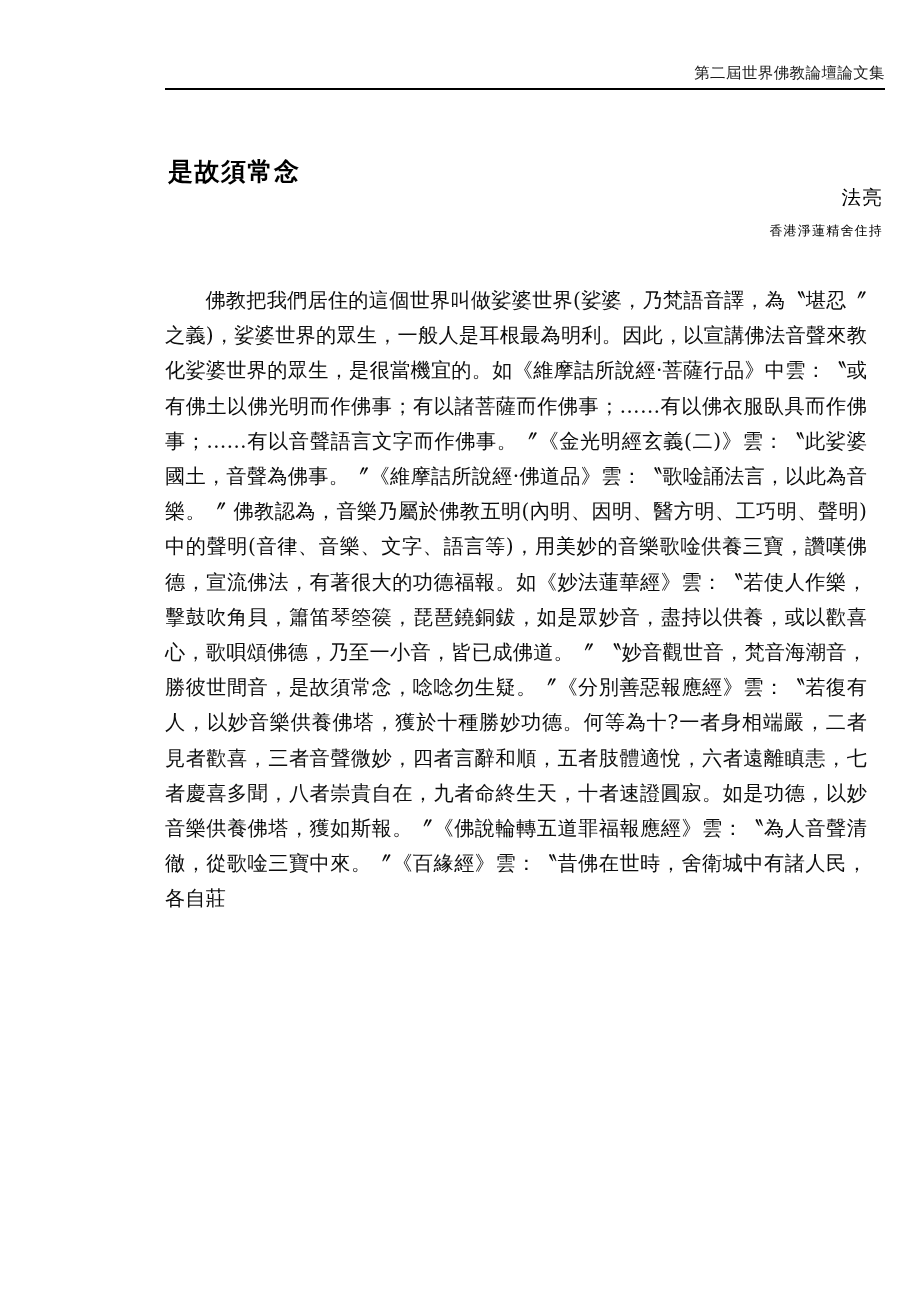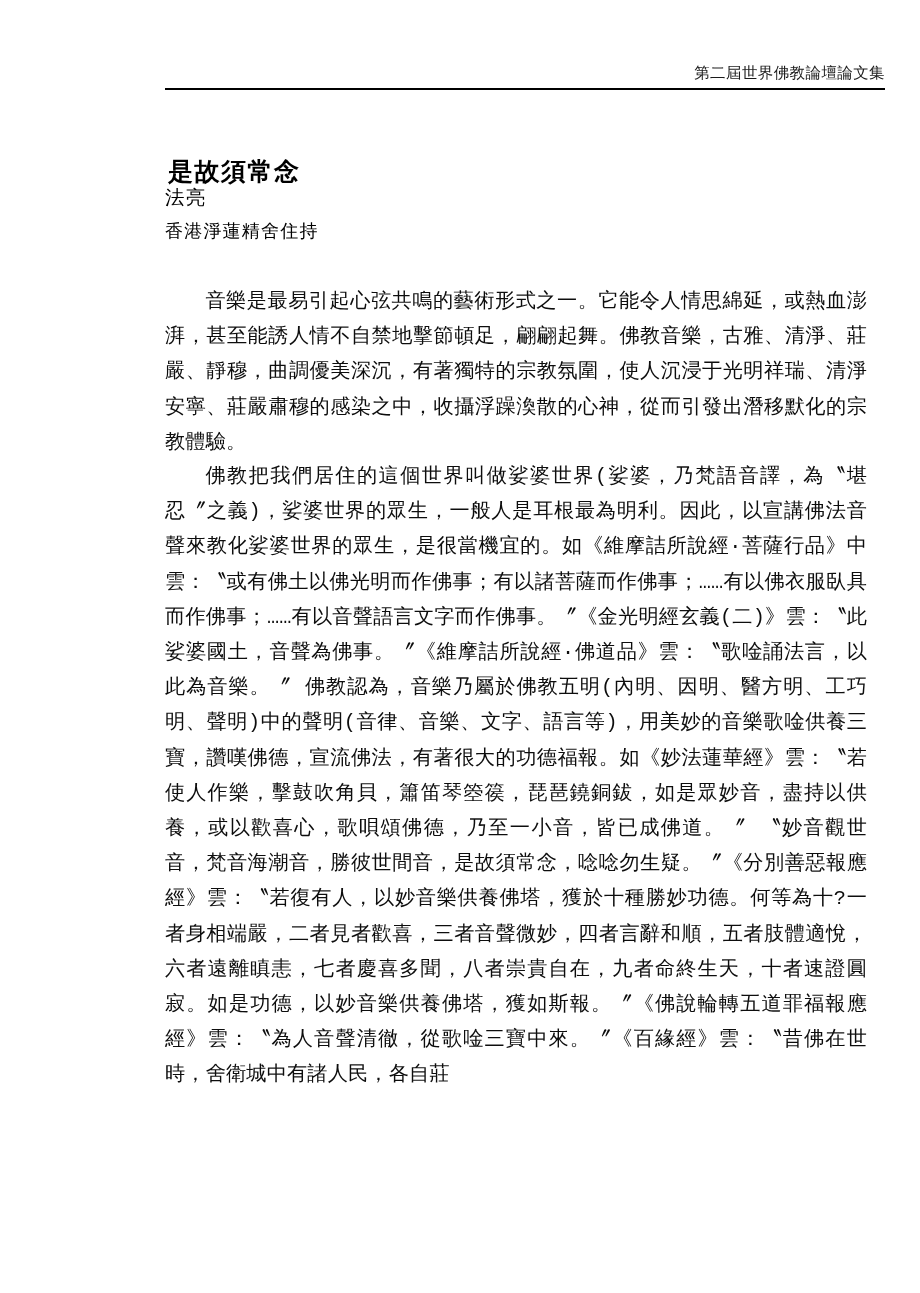--- a/index.html
+++ b/index.html
@@ -68,7 +68,7 @@
     left: 118px;
     top: 182px;
     width: 718px;
-    text-align: left;
+    text-align: right;
   }
   .byline .author {
     font-size: 19.5px;

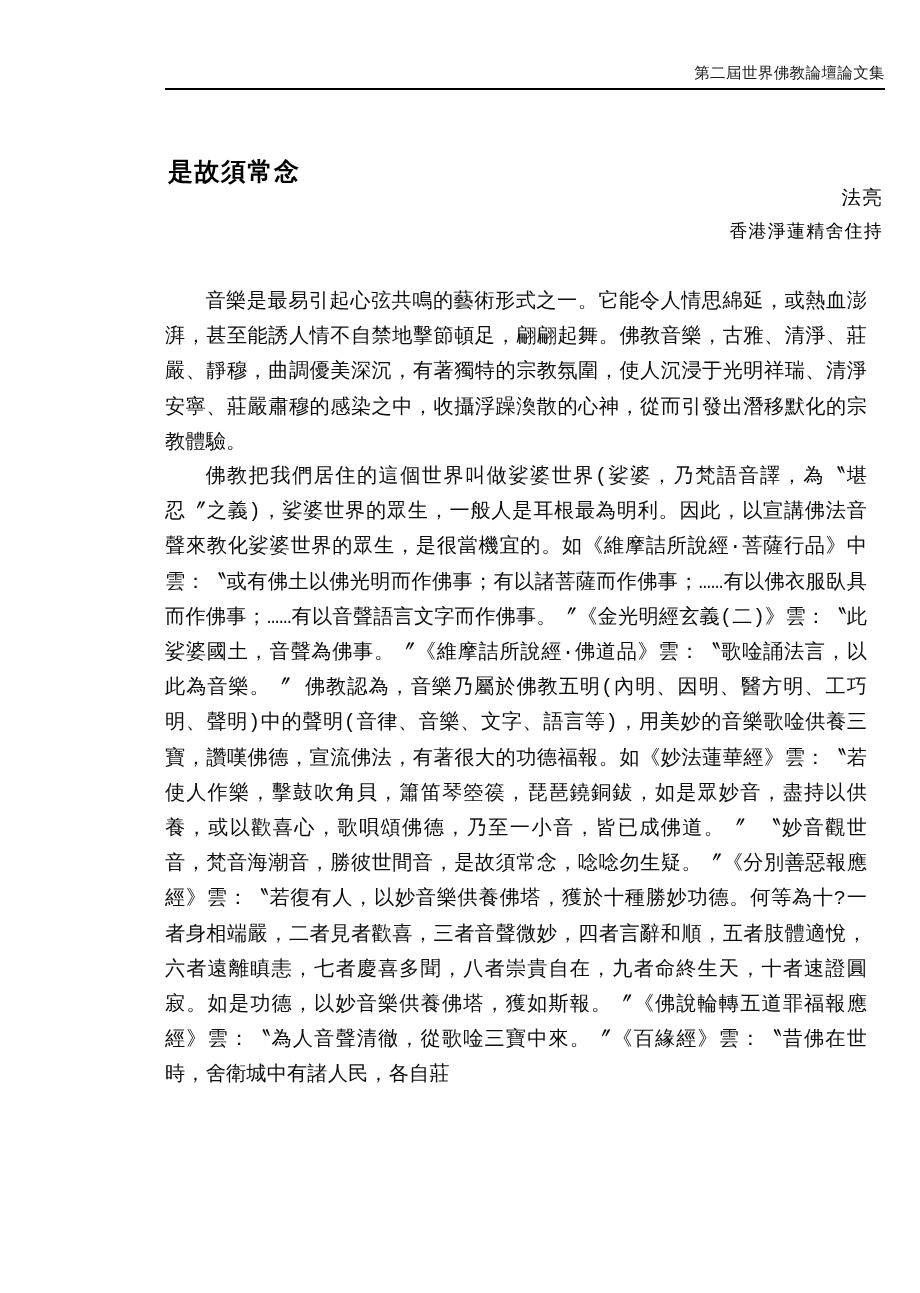--- a/index.html
+++ b/index.html
@@ -77,7 +77,7 @@
     white-space: nowrap;
   }
   .byline .affiliation {
-    font-size: 18px;
+    font-size: 13px;
     line-height: 34px;
     letter-spacing: 1.2px;
     white-space: nowrap;

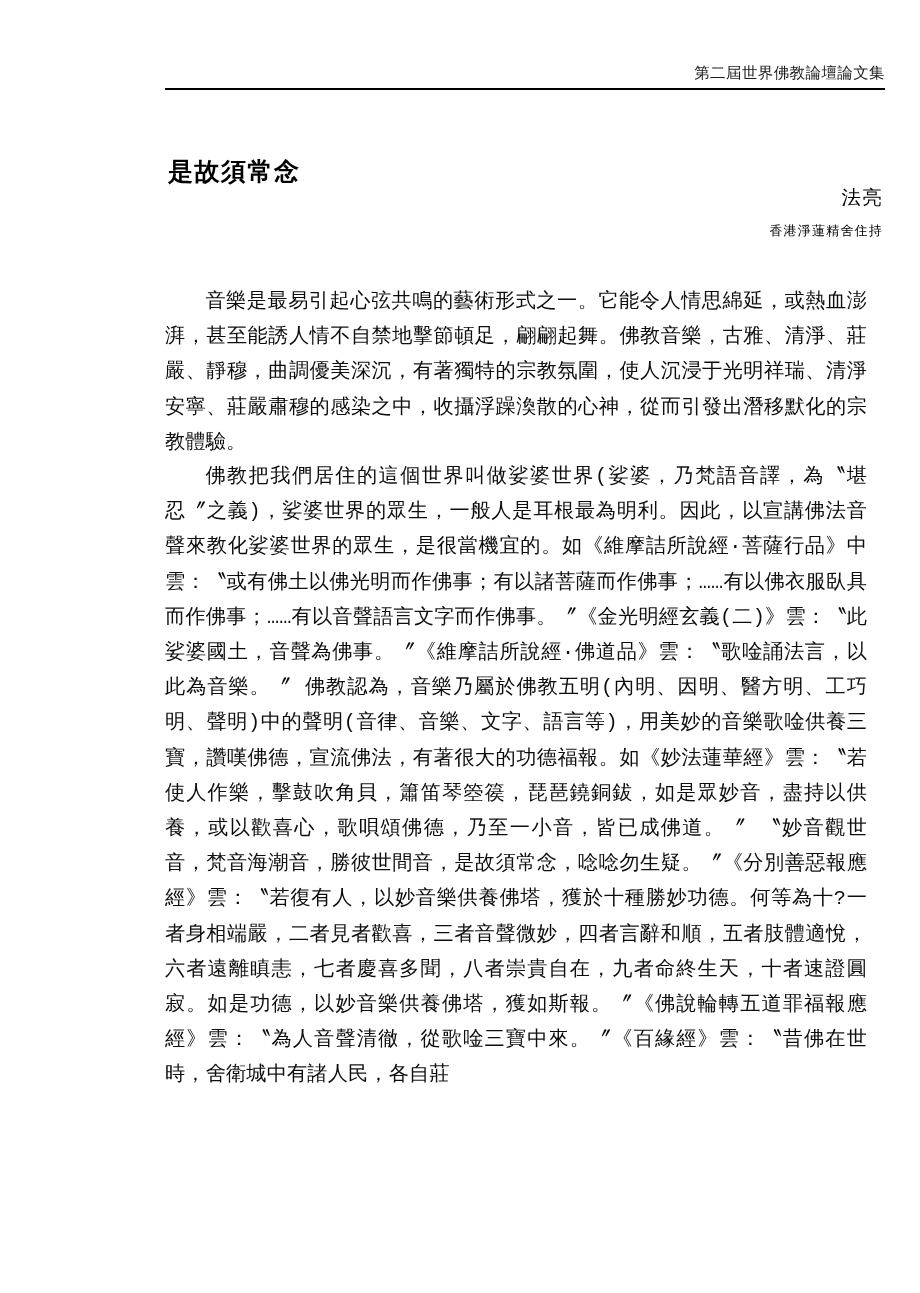--- a/index.html
+++ b/index.html
@@ -139,7 +139,6 @@
   </div>
 
   <div class="body-zone">
-    <p class="para">音樂是最易引起心弦共鳴的藝術形式之一。它能令人情思綿延，或熱血澎湃，甚至能誘人情不自禁地擊節頓足，翩翩起舞。佛教音樂，古雅、清淨、莊嚴、靜穆，曲調優美深沉，有著獨特的宗教氛圍，使人沉浸于光明祥瑞、清淨安寧、莊嚴肅穆的感染之中，收攝浮躁渙散的心神，從而引發出潛移默化的宗教體驗。</p>
     <p class="para">佛教把我們居住的這個世界叫做娑婆世界(娑婆，乃梵語音譯，為〝堪忍〞之義)，娑婆世界的眾生，一般人是耳根最為明利。因此，以宣講佛法音聲來教化娑婆世界的眾生，是很當機宜的。如《維摩詰所說經·菩薩行品》中雲：〝或有佛土以佛光明而作佛事；有以諸菩薩而作佛事；……有以佛衣服臥具而作佛事；……有以音聲語言文字而作佛事。〞《金光明經玄義(二)》雲：〝此娑婆國土，音聲為佛事。〞《維摩詰所說經·佛道品》雲：〝歌唫誦法言，以此為音樂。〞 佛教認為，音樂乃屬於佛教五明(內明、因明、醫方明、工巧明、聲明)中的聲明(音律、音樂、文字、語言等)，用美妙的音樂歌唫供養三寶，讚嘆佛德，宣流佛法，有著很大的功德福報。如《妙法蓮華經》雲：〝若使人作樂，擊鼓吹角貝，簫笛琴箜篌，琵琶鐃銅鈸，如是眾妙音，盡持以供養，或以歡喜心，歌唄頌佛德，乃至一小音，皆已成佛道。〞 〝妙音觀世音，梵音海潮音，勝彼世間音，是故須常念，唸唸勿生疑。〞《分別善惡報應經》雲：〝若復有人，以妙音樂供養佛塔，獲於十種勝妙功德。何等為十?一者身相端嚴，二者見者歡喜，三者音聲微妙，四者言辭和順，五者肢體適悅，六者遠離瞋恚，七者慶喜多聞，八者崇貴自在，九者命終生天，十者速證圓寂。如是功德，以妙音樂供養佛塔，獲如斯報。〞《佛說輪轉五道罪福報應經》雲：〝為人音聲清徹，從歌唫三寶中來。〞《百緣經》雲：〝昔佛在世時，舍衛城中有諸人民，各自莊</p>
   </div>
 

